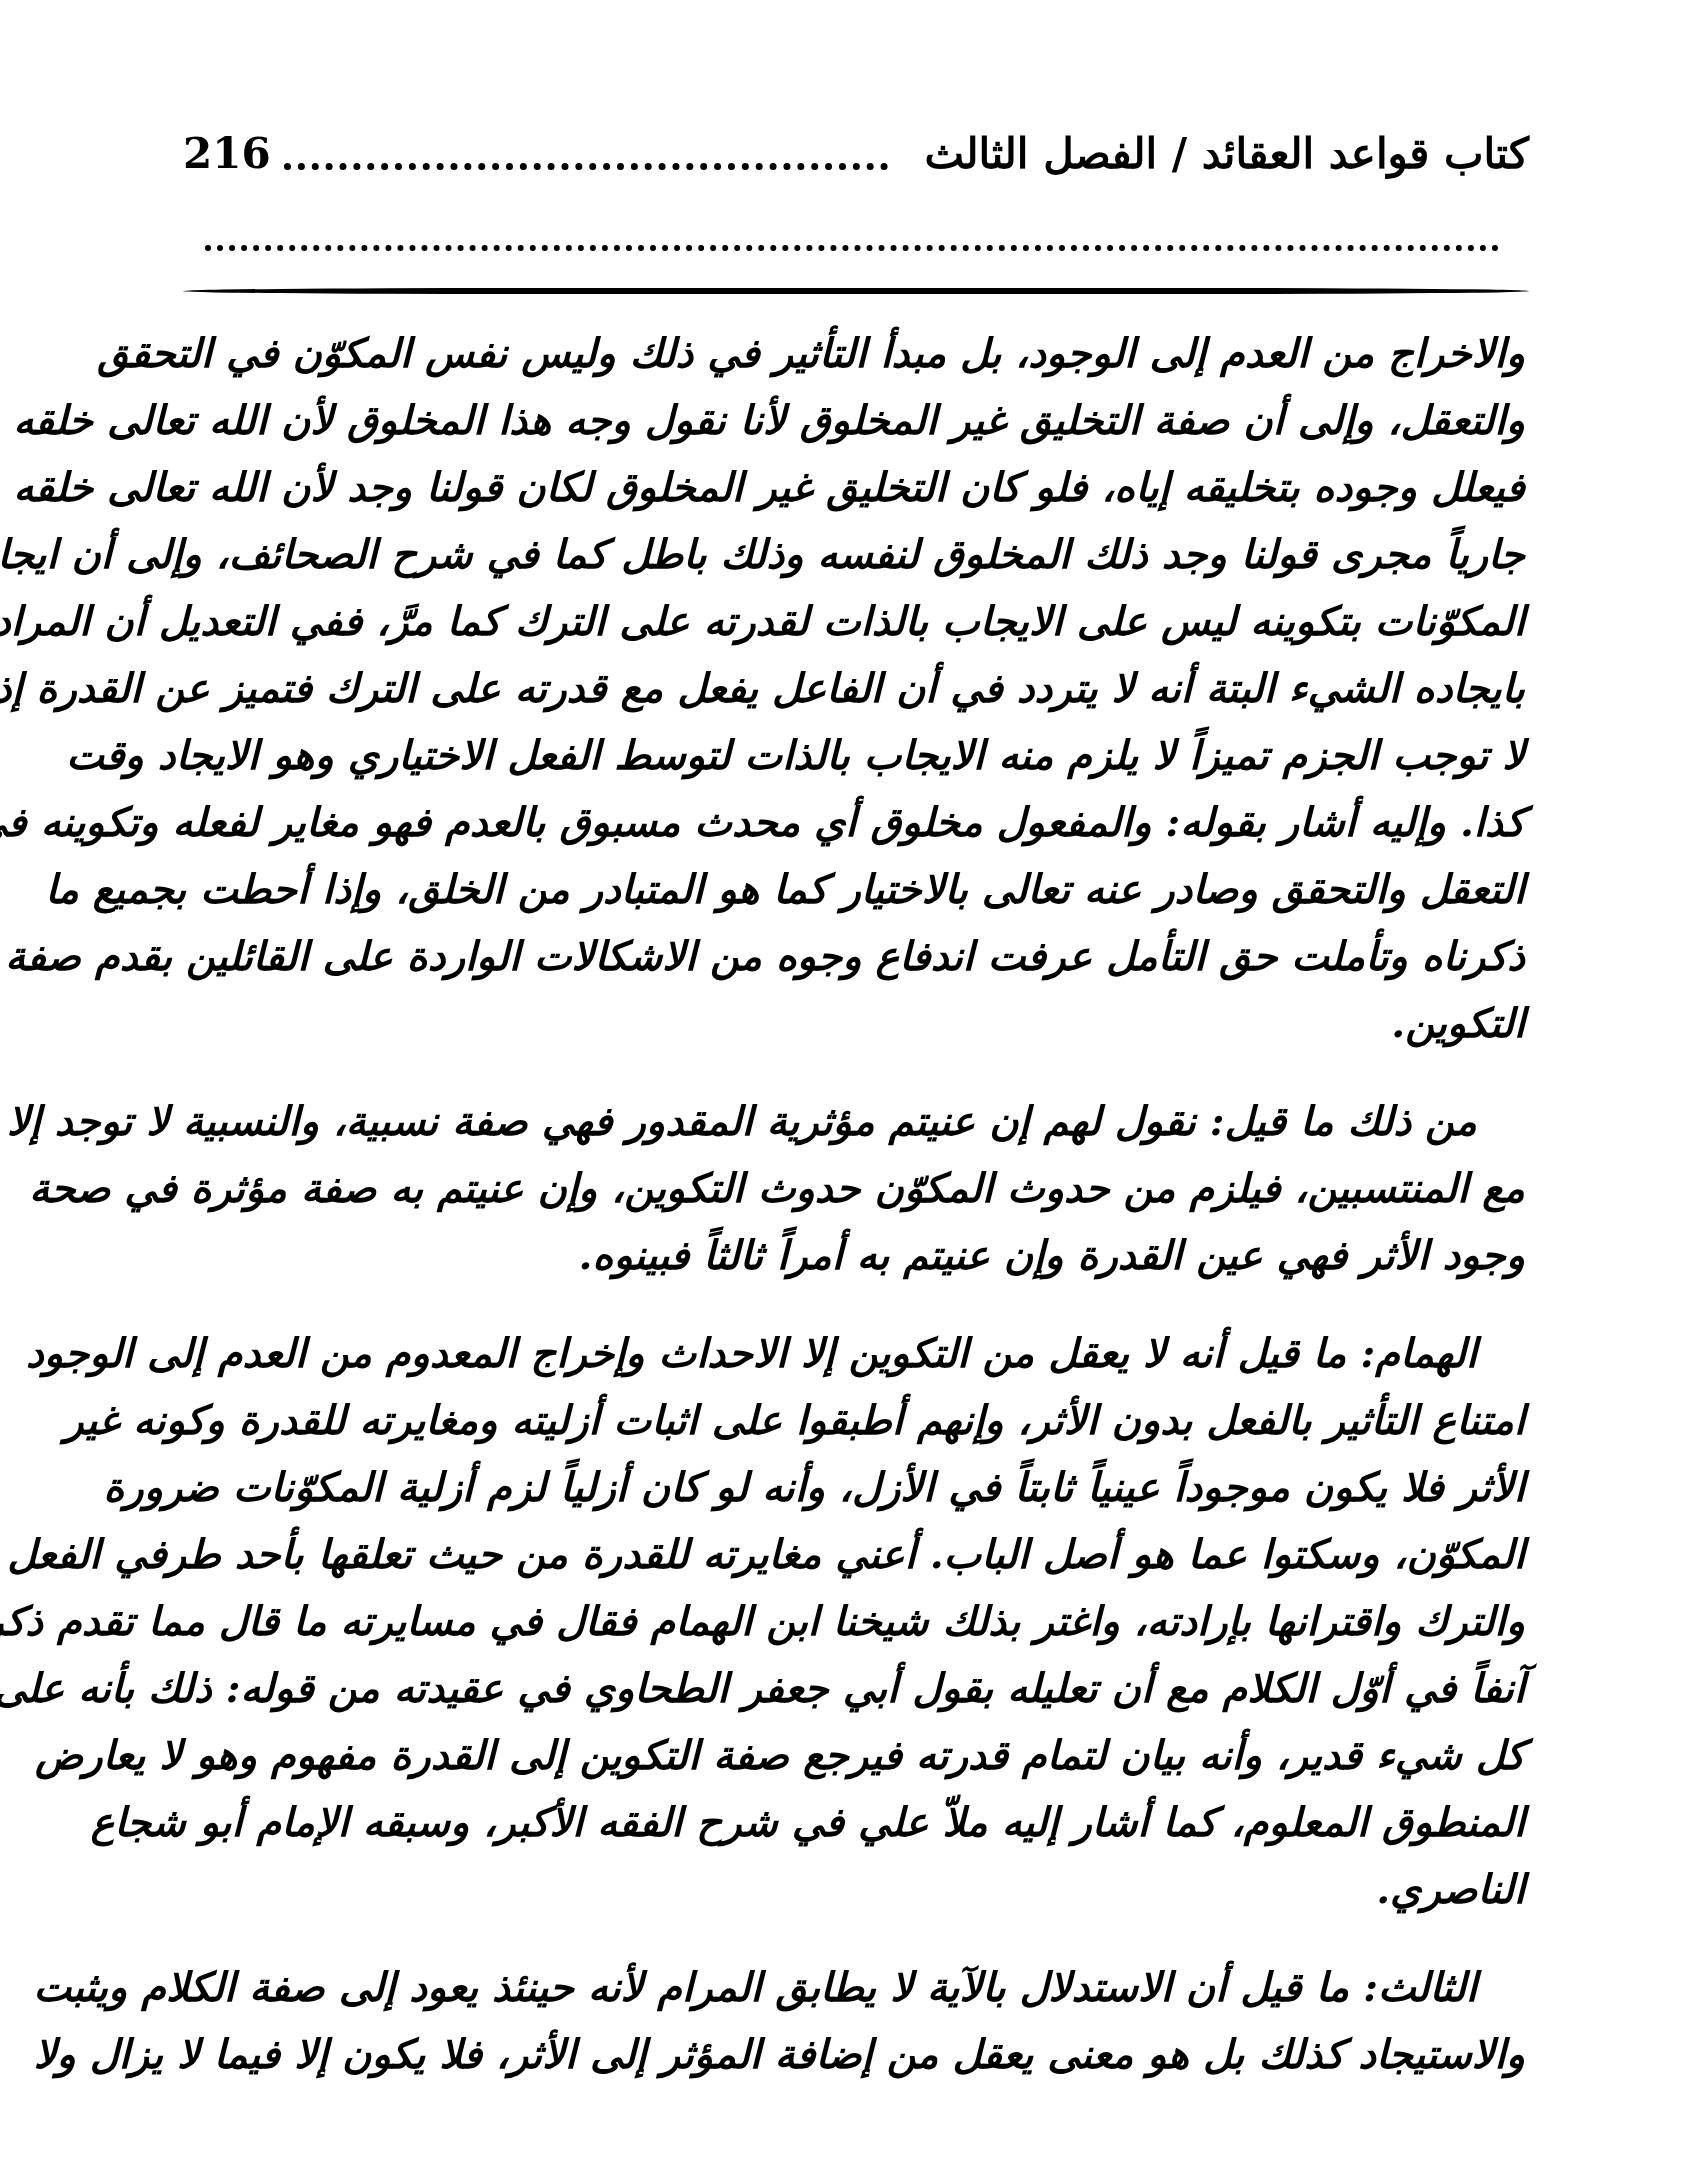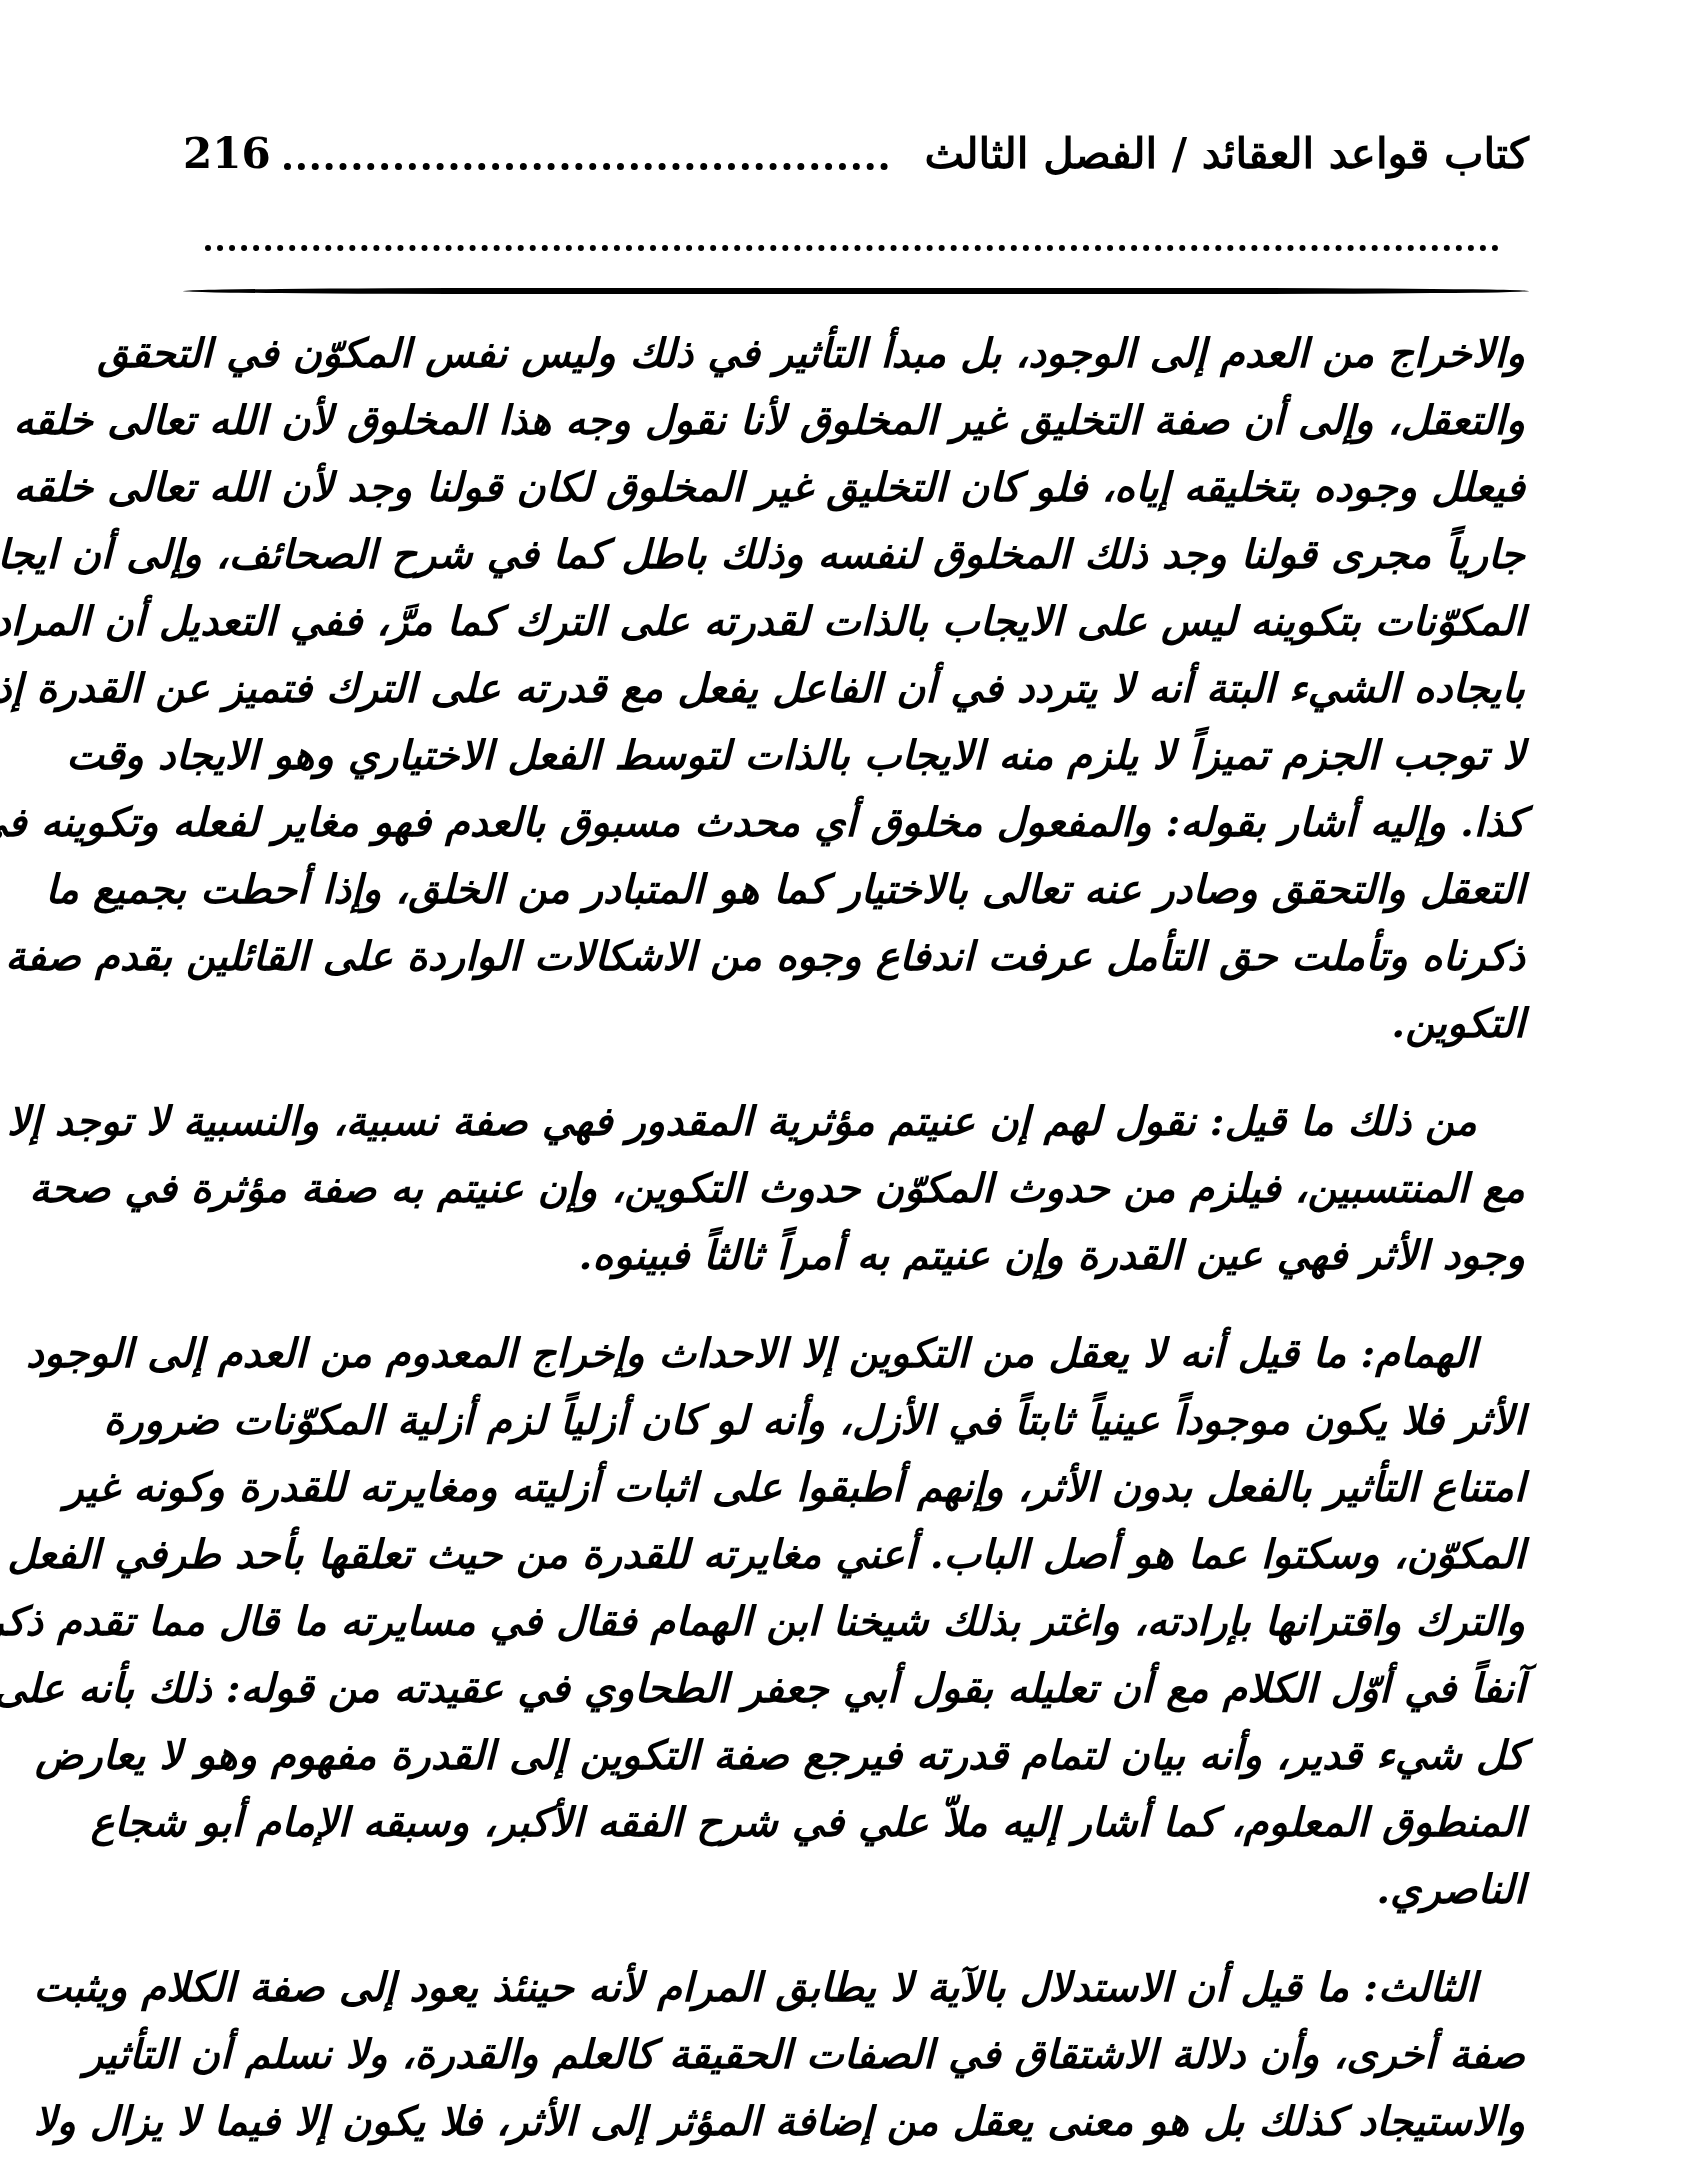--- a/index.html
+++ b/index.html
@@ -52,8 +52,8 @@
       </div>
       <div class="para indent">
         <span class="line first"><span class="lead">الهمام:</span> <span>ما قيل أنه لا يعقل من التكوين إلا الاحداث وإخراج المعدوم من العدم إلى الوجود</span></span>
+        <span class="line"><span>امتناع التأثير بالفعل بدون الأثر، وإنهم أطبقوا على اثبات أزليته ومغايرته للقدرة وكونه غير</span></span>
         <span class="line"><span>الأثر فلا يكون موجوداً عينياً ثابتاً في الأزل، وأنه لو كان أزلياً لزم أزلية المكوّنات ضرورة</span></span>
-        <span class="line"><span>امتناع التأثير بالفعل بدون الأثر، وإنهم أطبقوا على اثبات أزليته ومغايرته للقدرة وكونه غير</span></span>
         <span class="line"><span>المكوّن، وسكتوا عما هو أصل الباب. أعني مغايرته للقدرة من حيث تعلقها بأحد طرفي الفعل</span></span>
         <span class="line"><span>والترك واقترانها بإرادته، واغتر بذلك شيخنا ابن الهمام فقال في مسايرته ما قال مما تقدم ذكره</span></span>
         <span class="line"><span>آنفاً في أوّل الكلام مع أن تعليله بقول أبي جعفر الطحاوي في عقيدته من قوله: ذلك بأنه على</span></span>

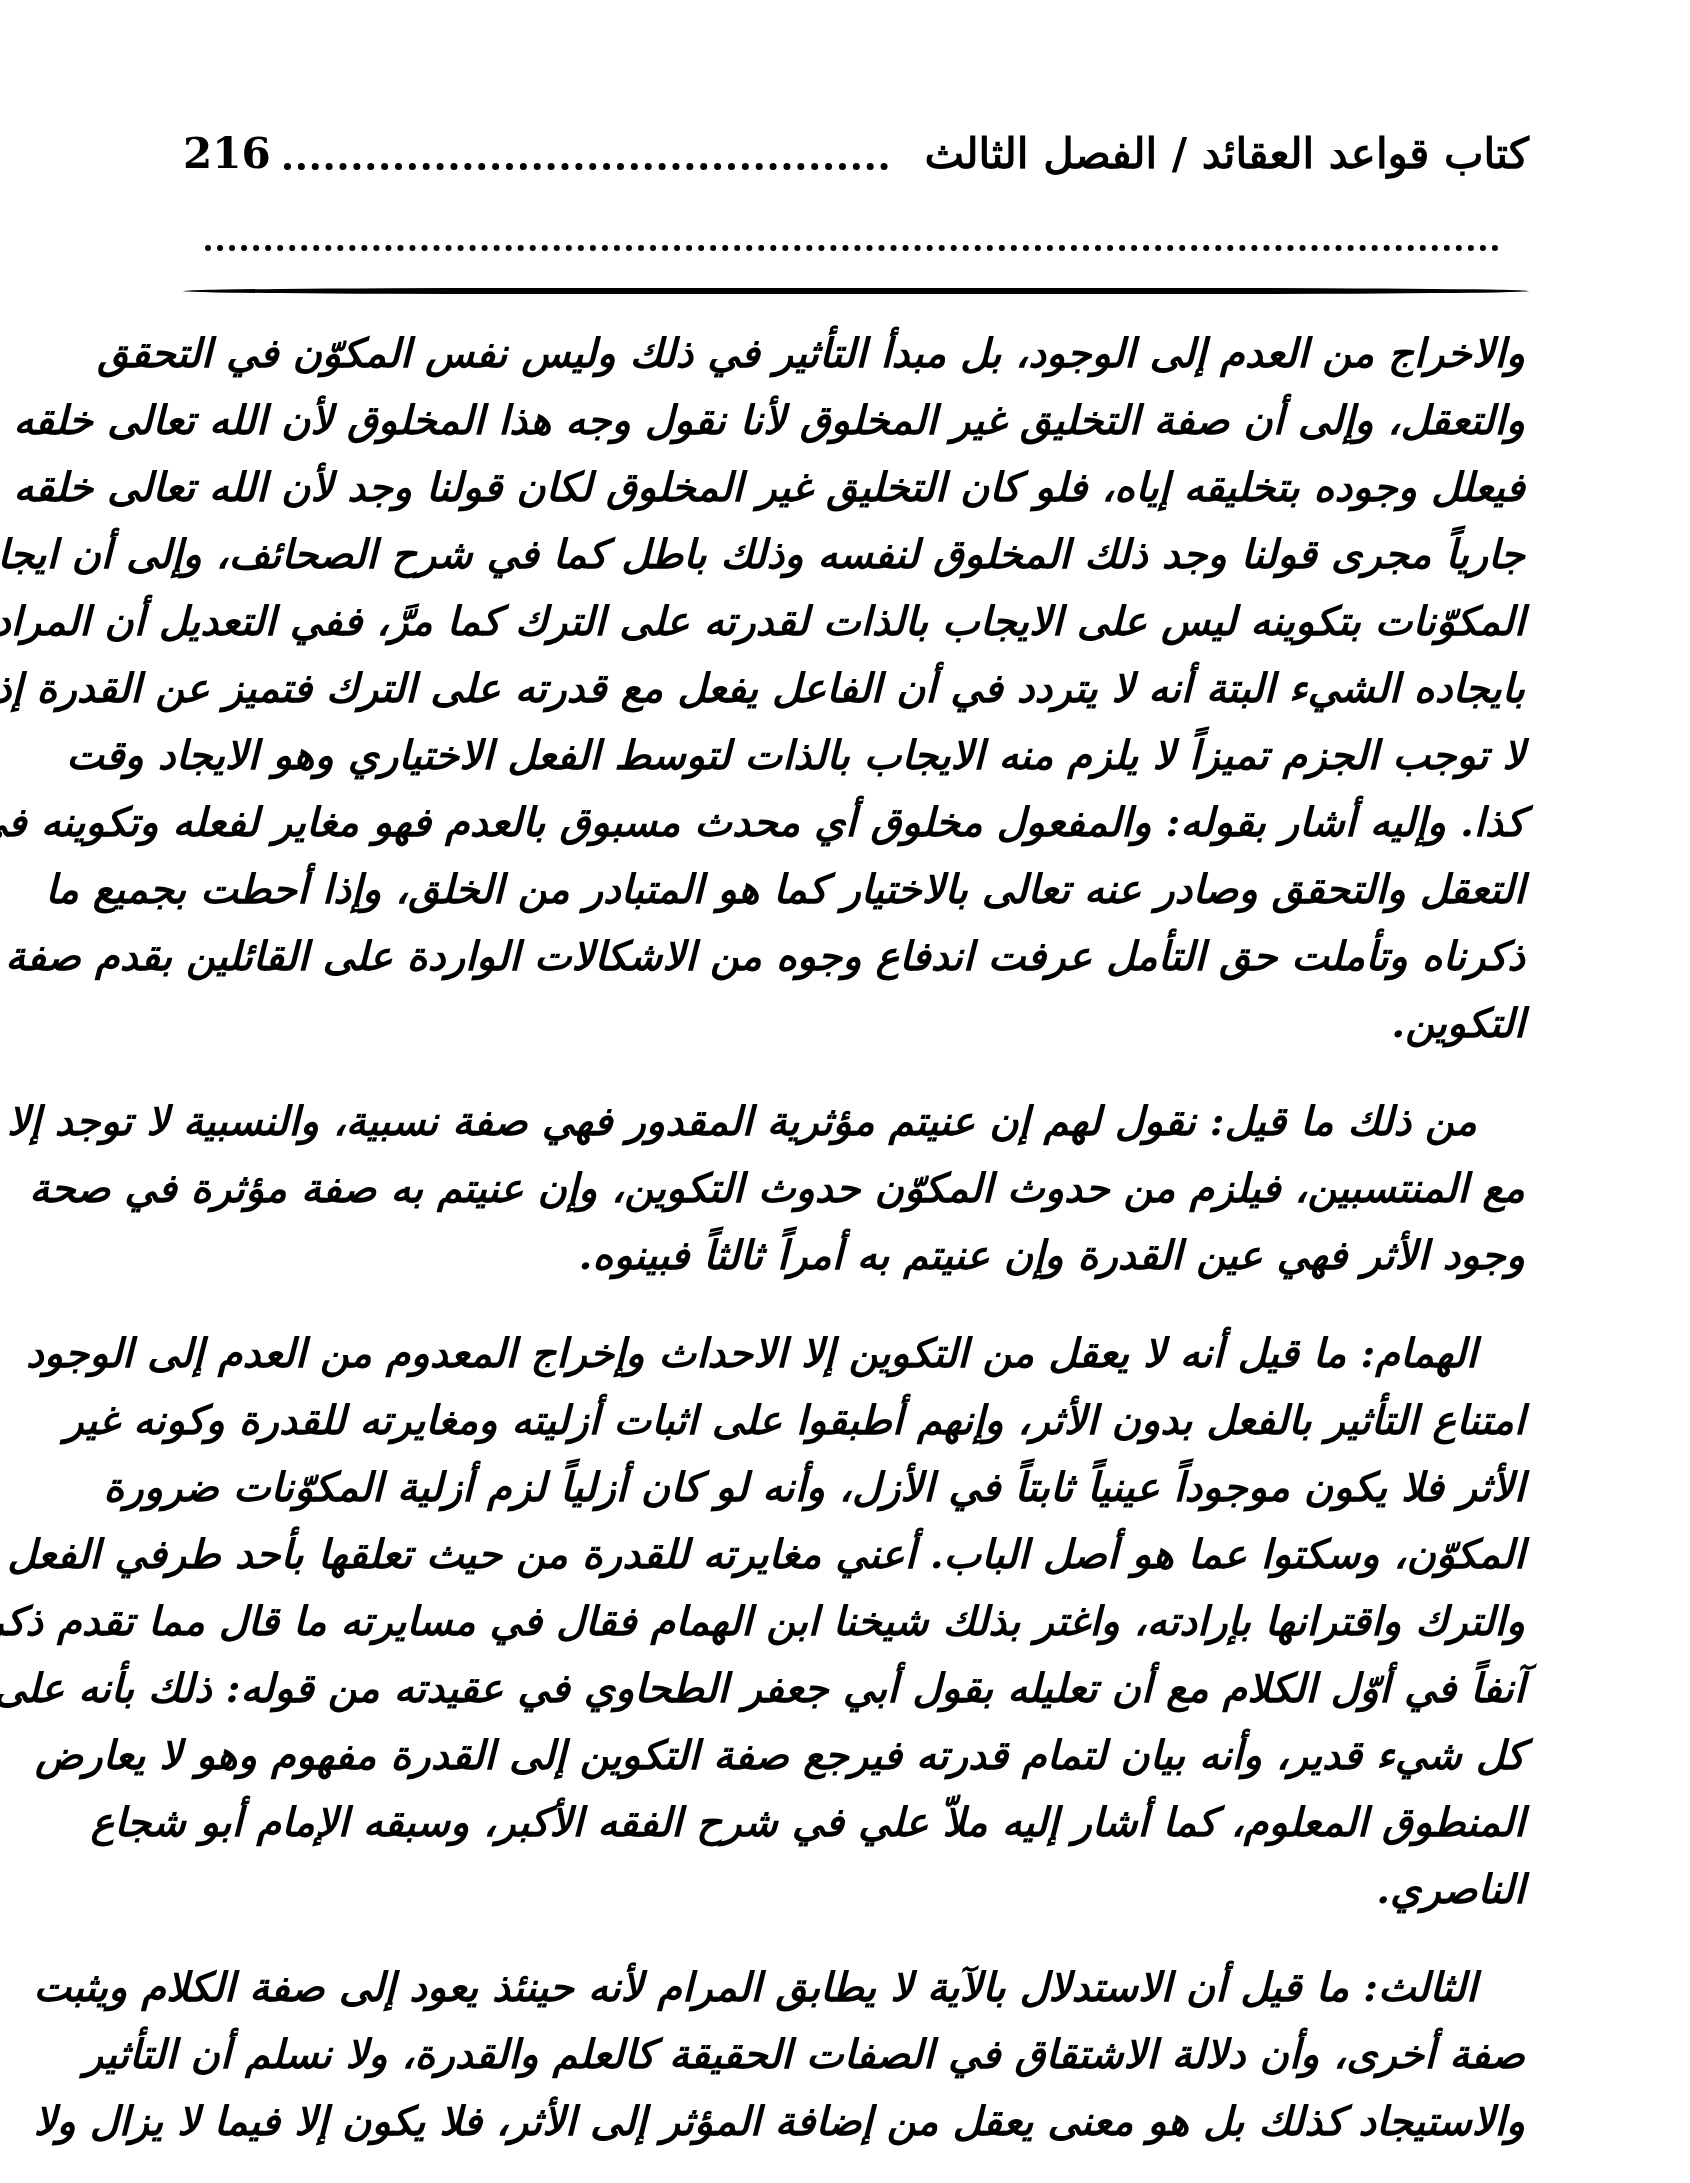--- a/index.html
+++ b/index.html
@@ -63,7 +63,6 @@
       </div>
       <div class="para indent">
         <span class="line first"><span class="lead">الثالث:</span> <span>ما قيل أن الاستدلال بالآية لا يطابق المرام لأنه حينئذ يعود إلى صفة الكلام ويثبت</span></span>
-        <span class="line"><span>صفة أخرى، وأن دلالة الاشتقاق في الصفات الحقيقة كالعلم والقدرة، ولا نسلم أن التأثير</span></span>
         <span class="line"><span>والاستيجاد كذلك بل هو معنى يعقل من إضافة المؤثر إلى الأثر، فلا يكون إلا فيما لا يزال ولا</span></span>
       </div>
     </div>

